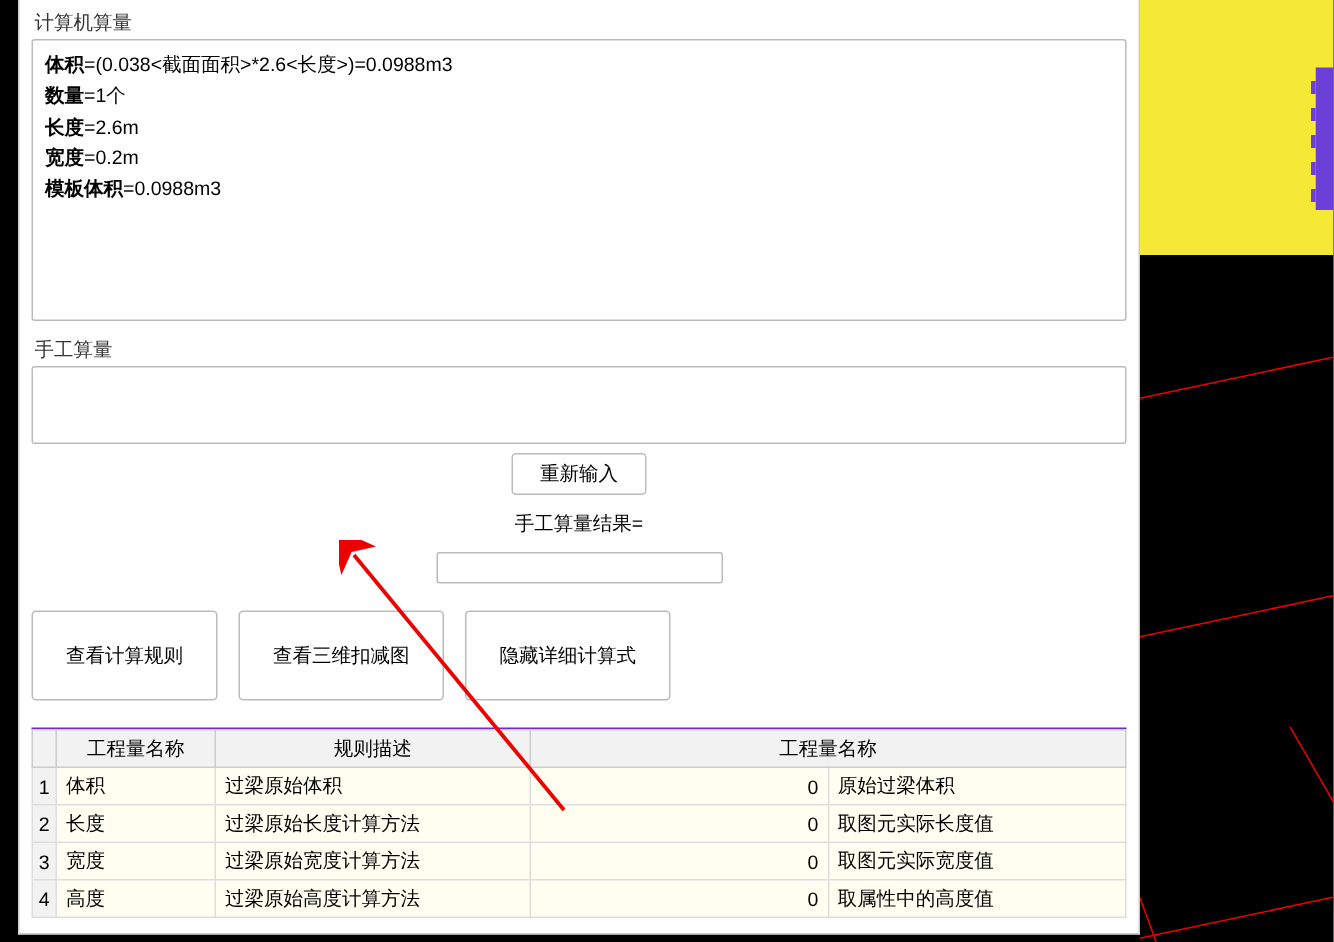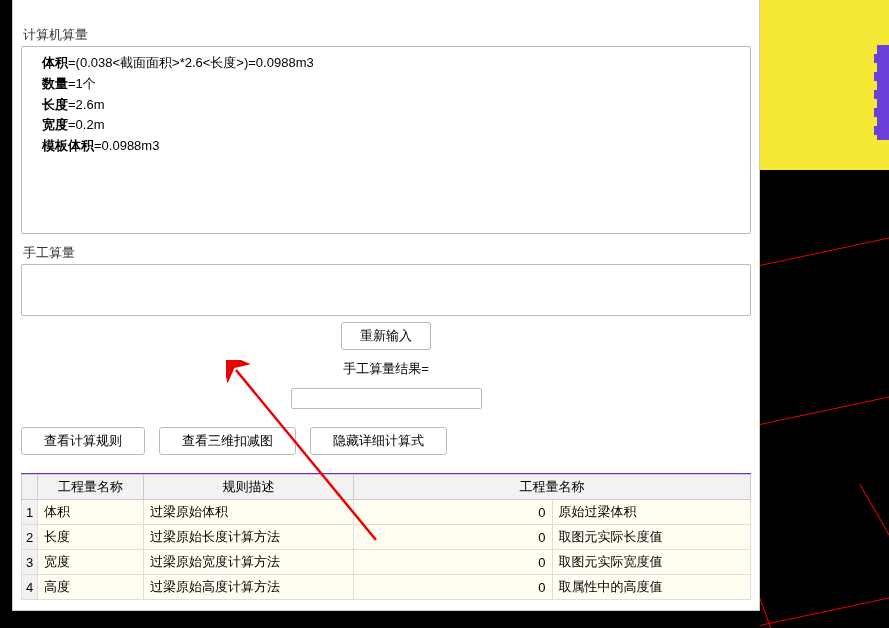--- a/index.html
+++ b/index.html
@@ -75,7 +75,7 @@
     .section-label {
       font-size: 13px;
       color: #333;
-      margin: 20px 0 2px 2px;
+      margin: 0 0 2px 2px;
     }
     .calc-box {
       border: 1px solid #bbb;

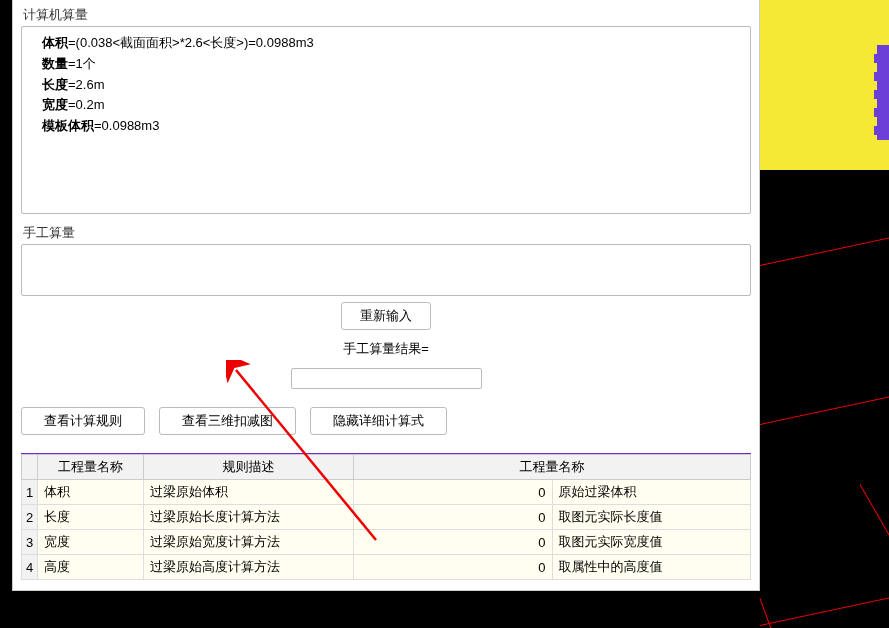--- a/index.html
+++ b/index.html
@@ -81,7 +81,7 @@
       border: 1px solid #bbb;
       background: #fff;
       border-radius: 2px;
-      padding: 6px 20px;
+      padding: 6px 8px;
       min-height: 188px;
       line-height: 1.6;
       font-size: 13px;

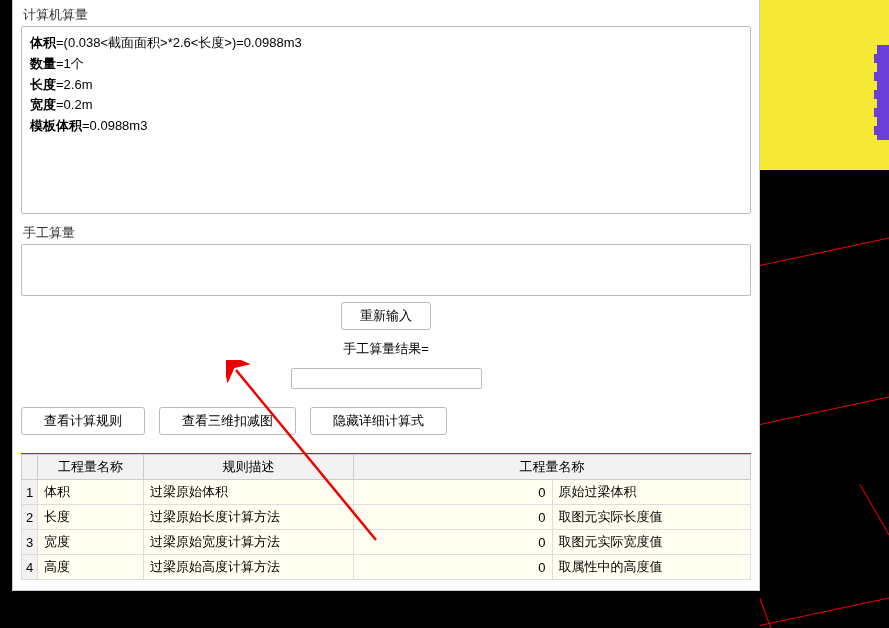--- a/index.html
+++ b/index.html
@@ -124,7 +124,7 @@
       gap: 14px;
       margin-top: 18px;
     }
-    .btn-wide { padding: 4px 22px; }
+    .btn-wide { padding: 20px 22px; }
     .grid-wrap {
       margin-top: 18px;
       border-top: 1px solid #6d28d9;

